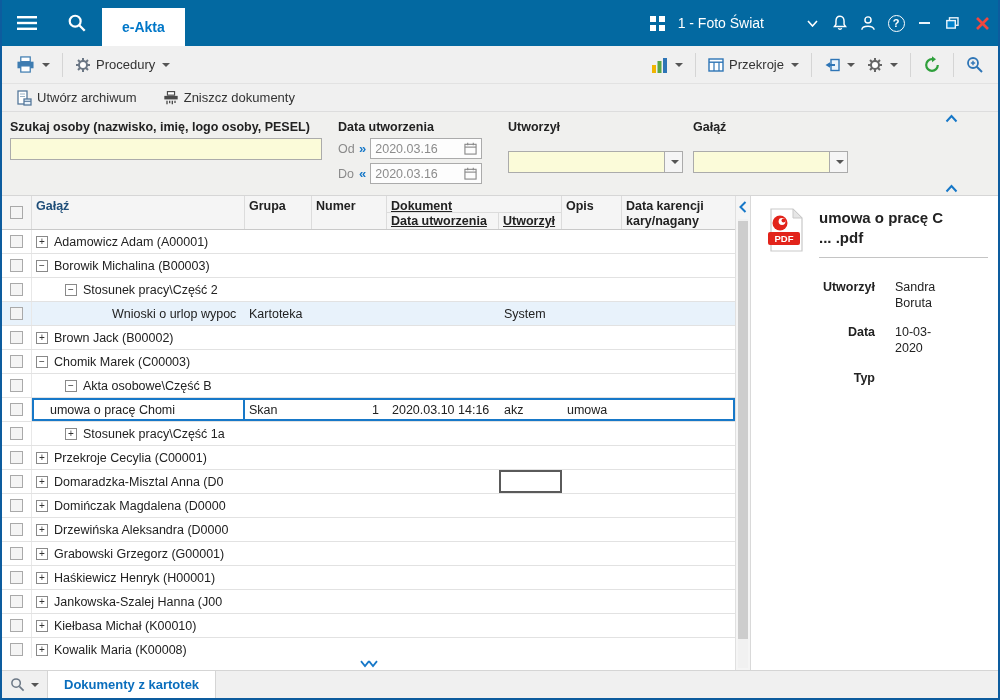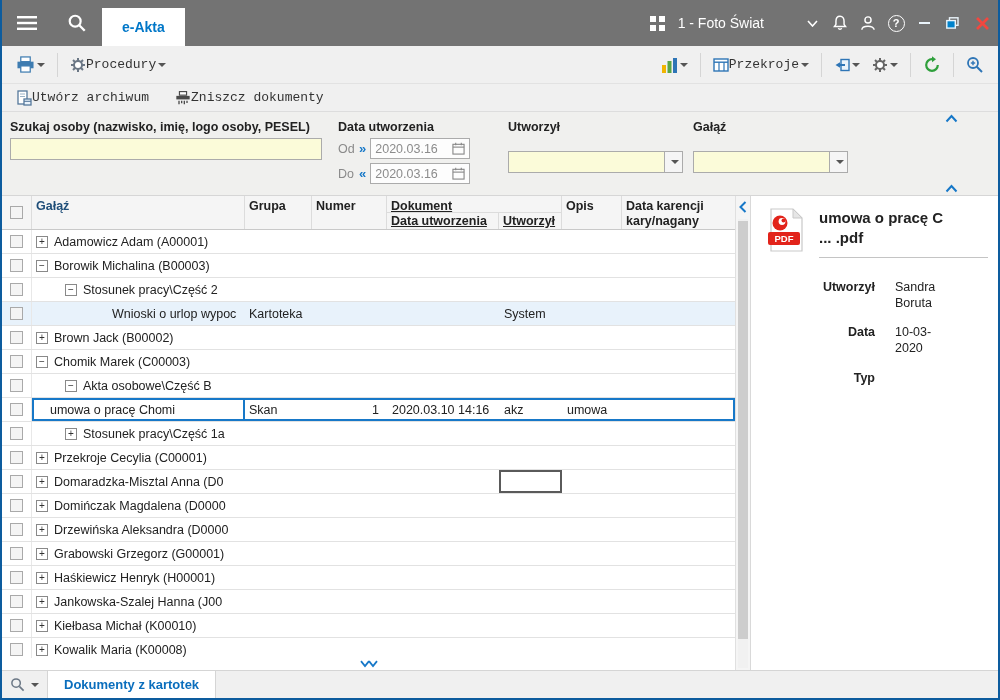--- a/index.html
+++ b/index.html
@@ -9,7 +9,7 @@
             border:2px solid #0D5C9E; border-top:none; background:#fff; }
 
   
-  .titlebar { height:46px; background:#737373; display:flex; align-items:center; flex-shrink:0; }
+  .titlebar { height:46px; background:#0369a1; display:flex; align-items:center; flex-shrink:0; }
   .tb-btn { width:50px; height:46px; display:flex; align-items:center; justify-content:center; cursor:pointer; }
   .app-tab { background:#fff; color:#0077C8; font-weight:bold; font-size:14px; height:38px;
              align-self:flex-end; padding:0 20px; display:flex; align-items:center; cursor:pointer; }

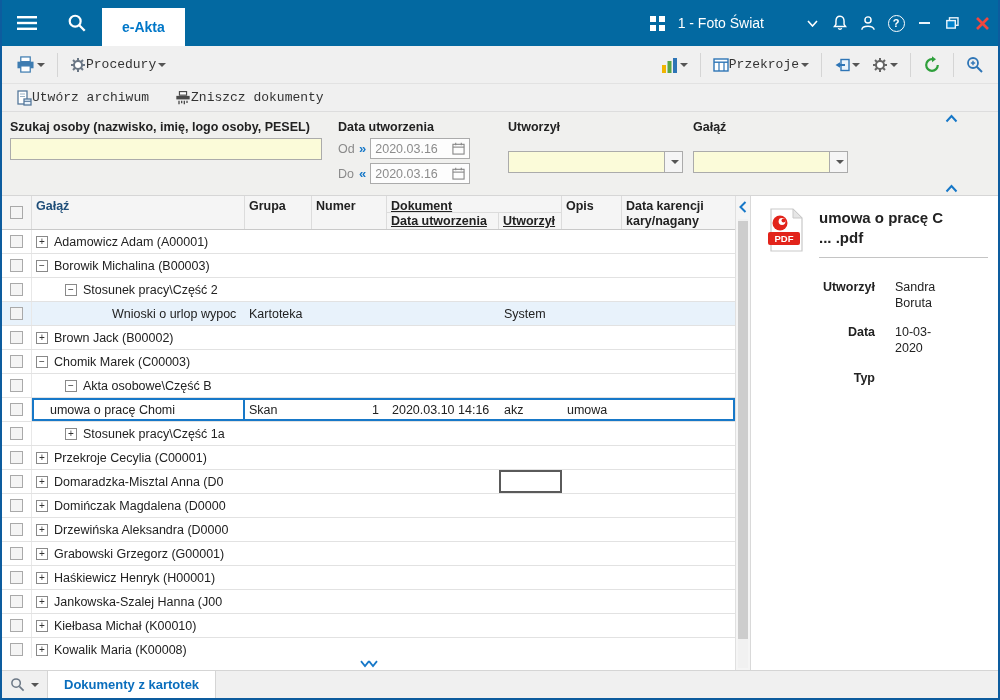--- a/index.html
+++ b/index.html
@@ -25,7 +25,7 @@
               display:flex; align-items:center; padding:0 8px; flex-shrink:0; }
   .toolbar2 { height:28px; background:#F0F0F0; border-bottom:1px solid #DDDDDD;
               display:flex; align-items:center; padding:0 8px; gap:14px; flex-shrink:0; }
-  .tbtn { display:flex; align-items:center; padding:4px 6px; font-size:13px; color:#333; cursor:pointer;font-family:Liberation Mono, monospace; }
+  .tbtn { display:flex; align-items:center; gap:5px; padding:4px 6px; font-size:13px; color:#333; cursor:pointer; }
   .chev { width:0; height:0; border-left:4px solid transparent; border-right:4px solid transparent;
           border-top:4px solid #555; margin-left:2px; }
   .vsep { width:1px; height:24px; background:#D5D5D5; margin:0 6px; }

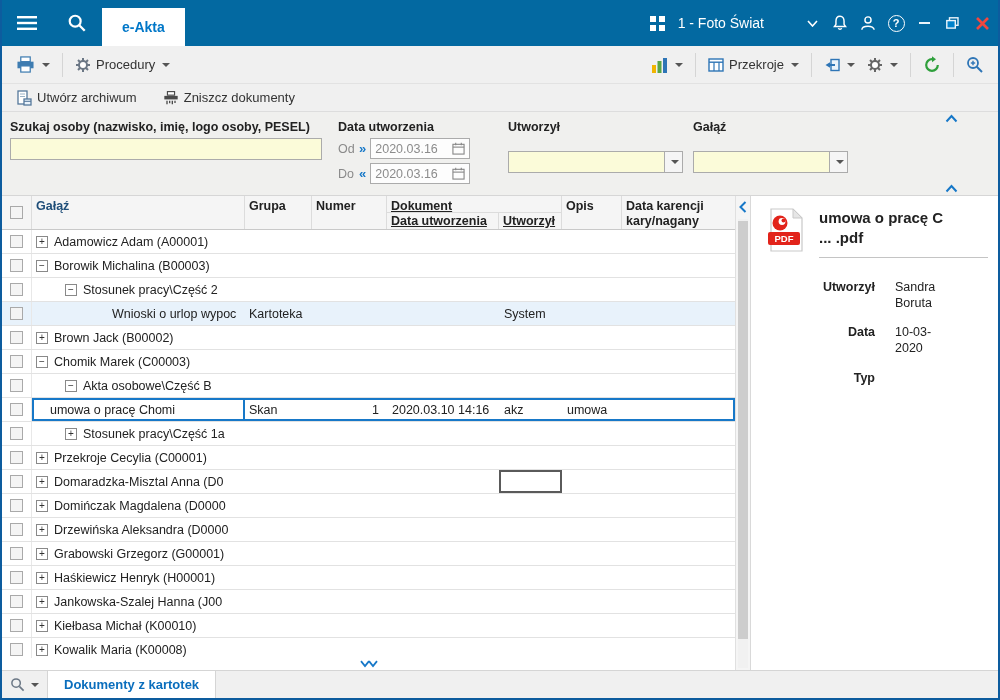--- a/index.html
+++ b/index.html
@@ -43,7 +43,7 @@
   .daterow { display:flex; align-items:center; gap:4px; margin-bottom:4px; }
   .daterow .dlabel { color:#8A8A8A; width:17px; }
   .daterow .darrow { color:#1778C8; font-weight:bold; font-size:13px; }
-  .datebox { width:100px; height:21px; border:1px solid #ABABAB; background:#FDFDFD; color:#8C8C8C;
+  .datebox { width:112px; height:21px; border:1px solid #ABABAB; background:#FDFDFD; color:#8C8C8C;
              display:flex; align-items:center; padding:0 4px; gap:4px; }
   .datebox .dval { flex:1; font-size:12.5px; }
   .combo { display:flex; align-items:stretch; border:1px solid #ABABAB; height:22px; margin-top:13px; }

